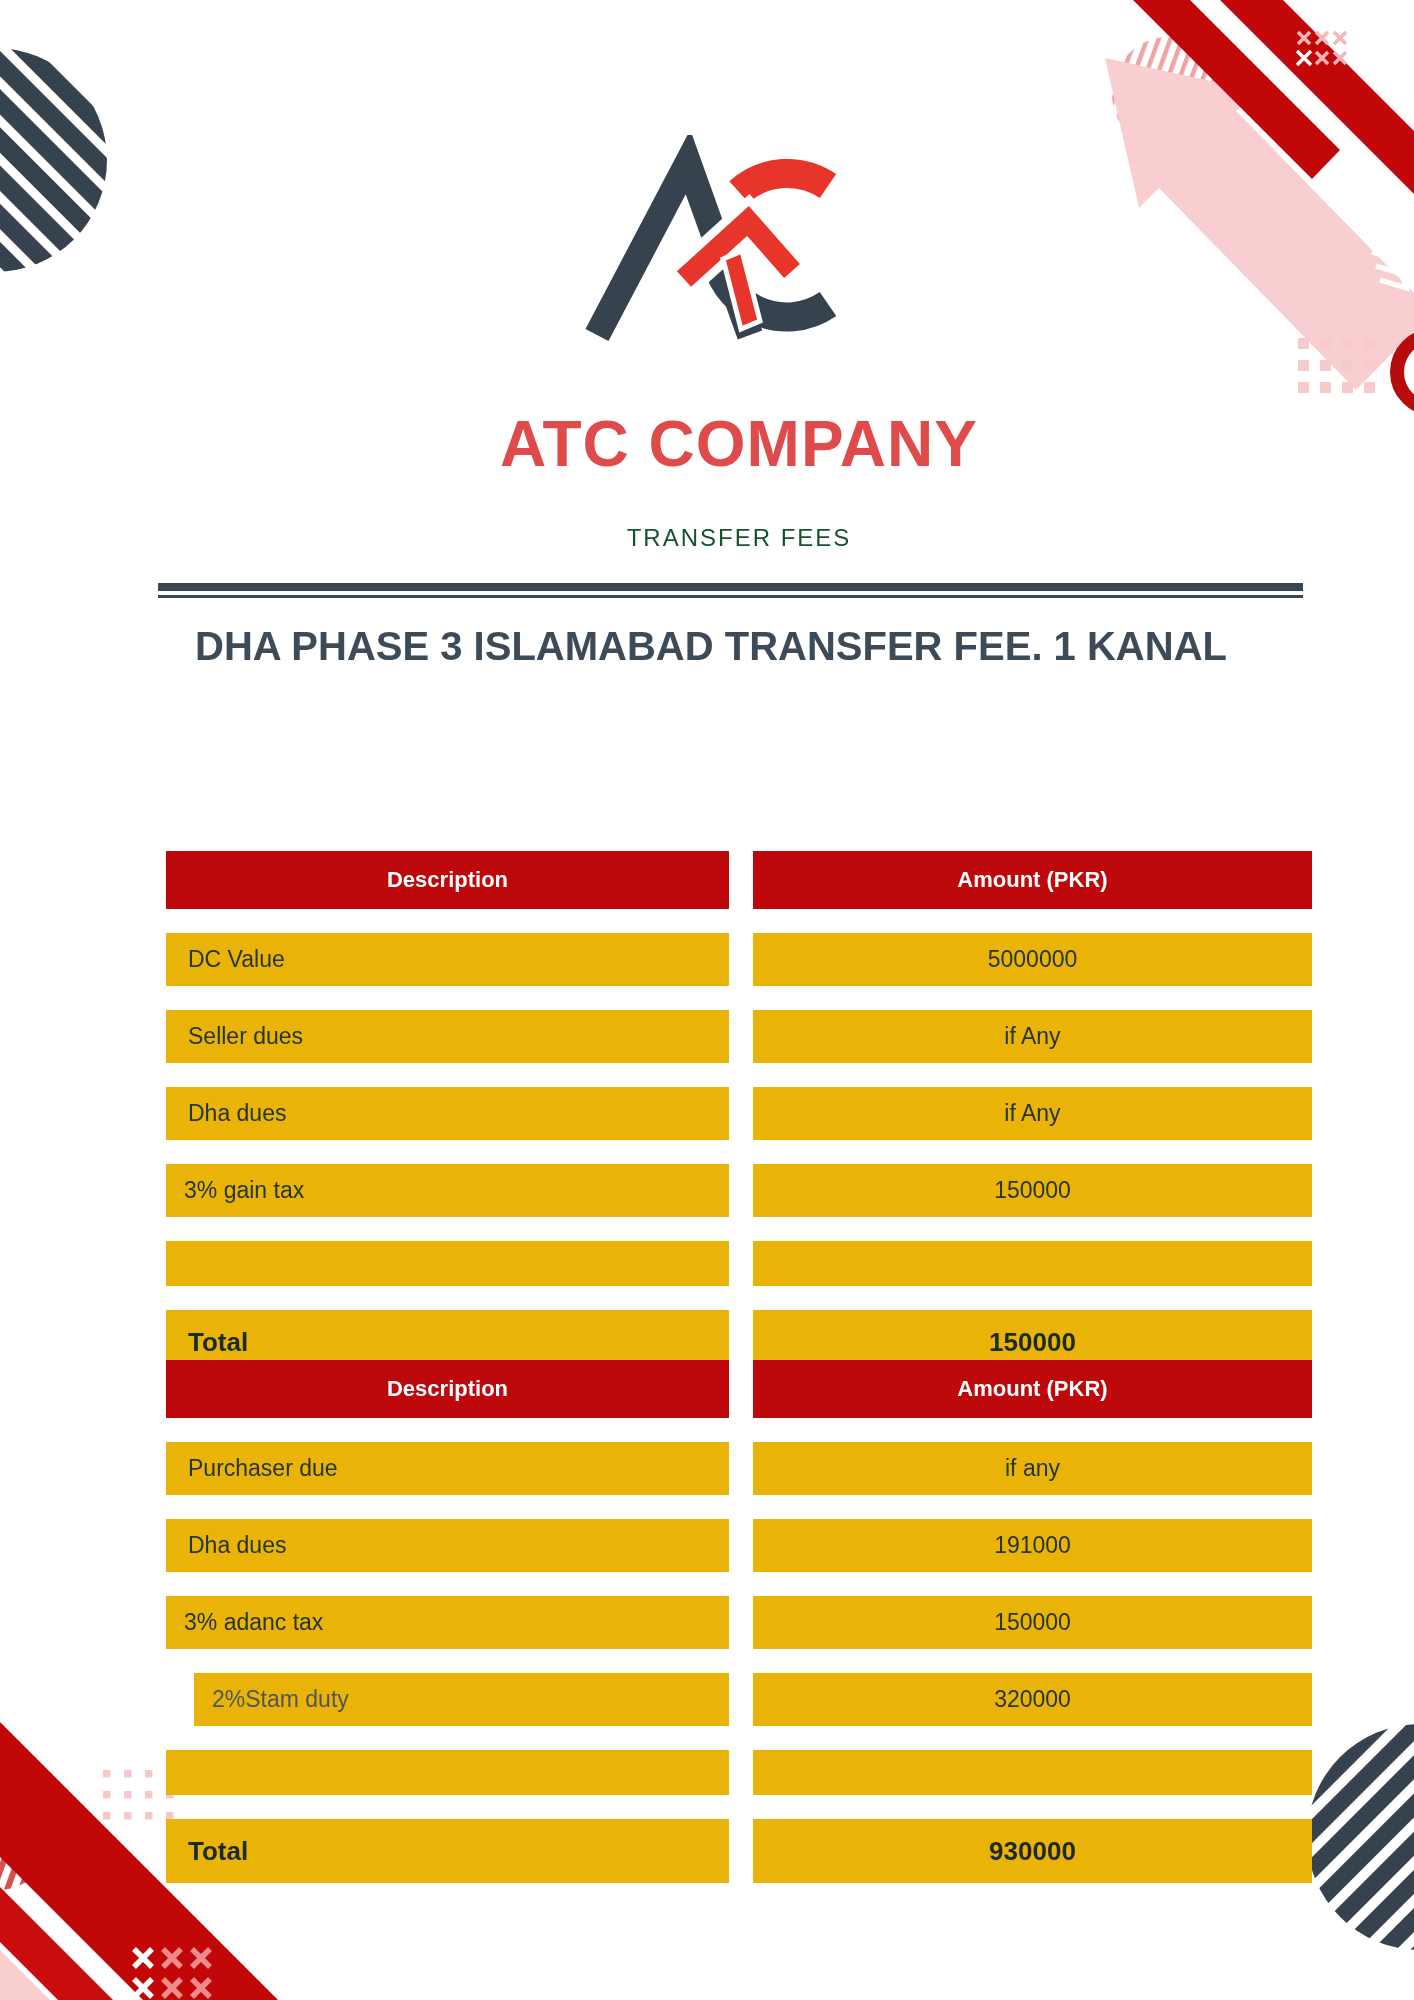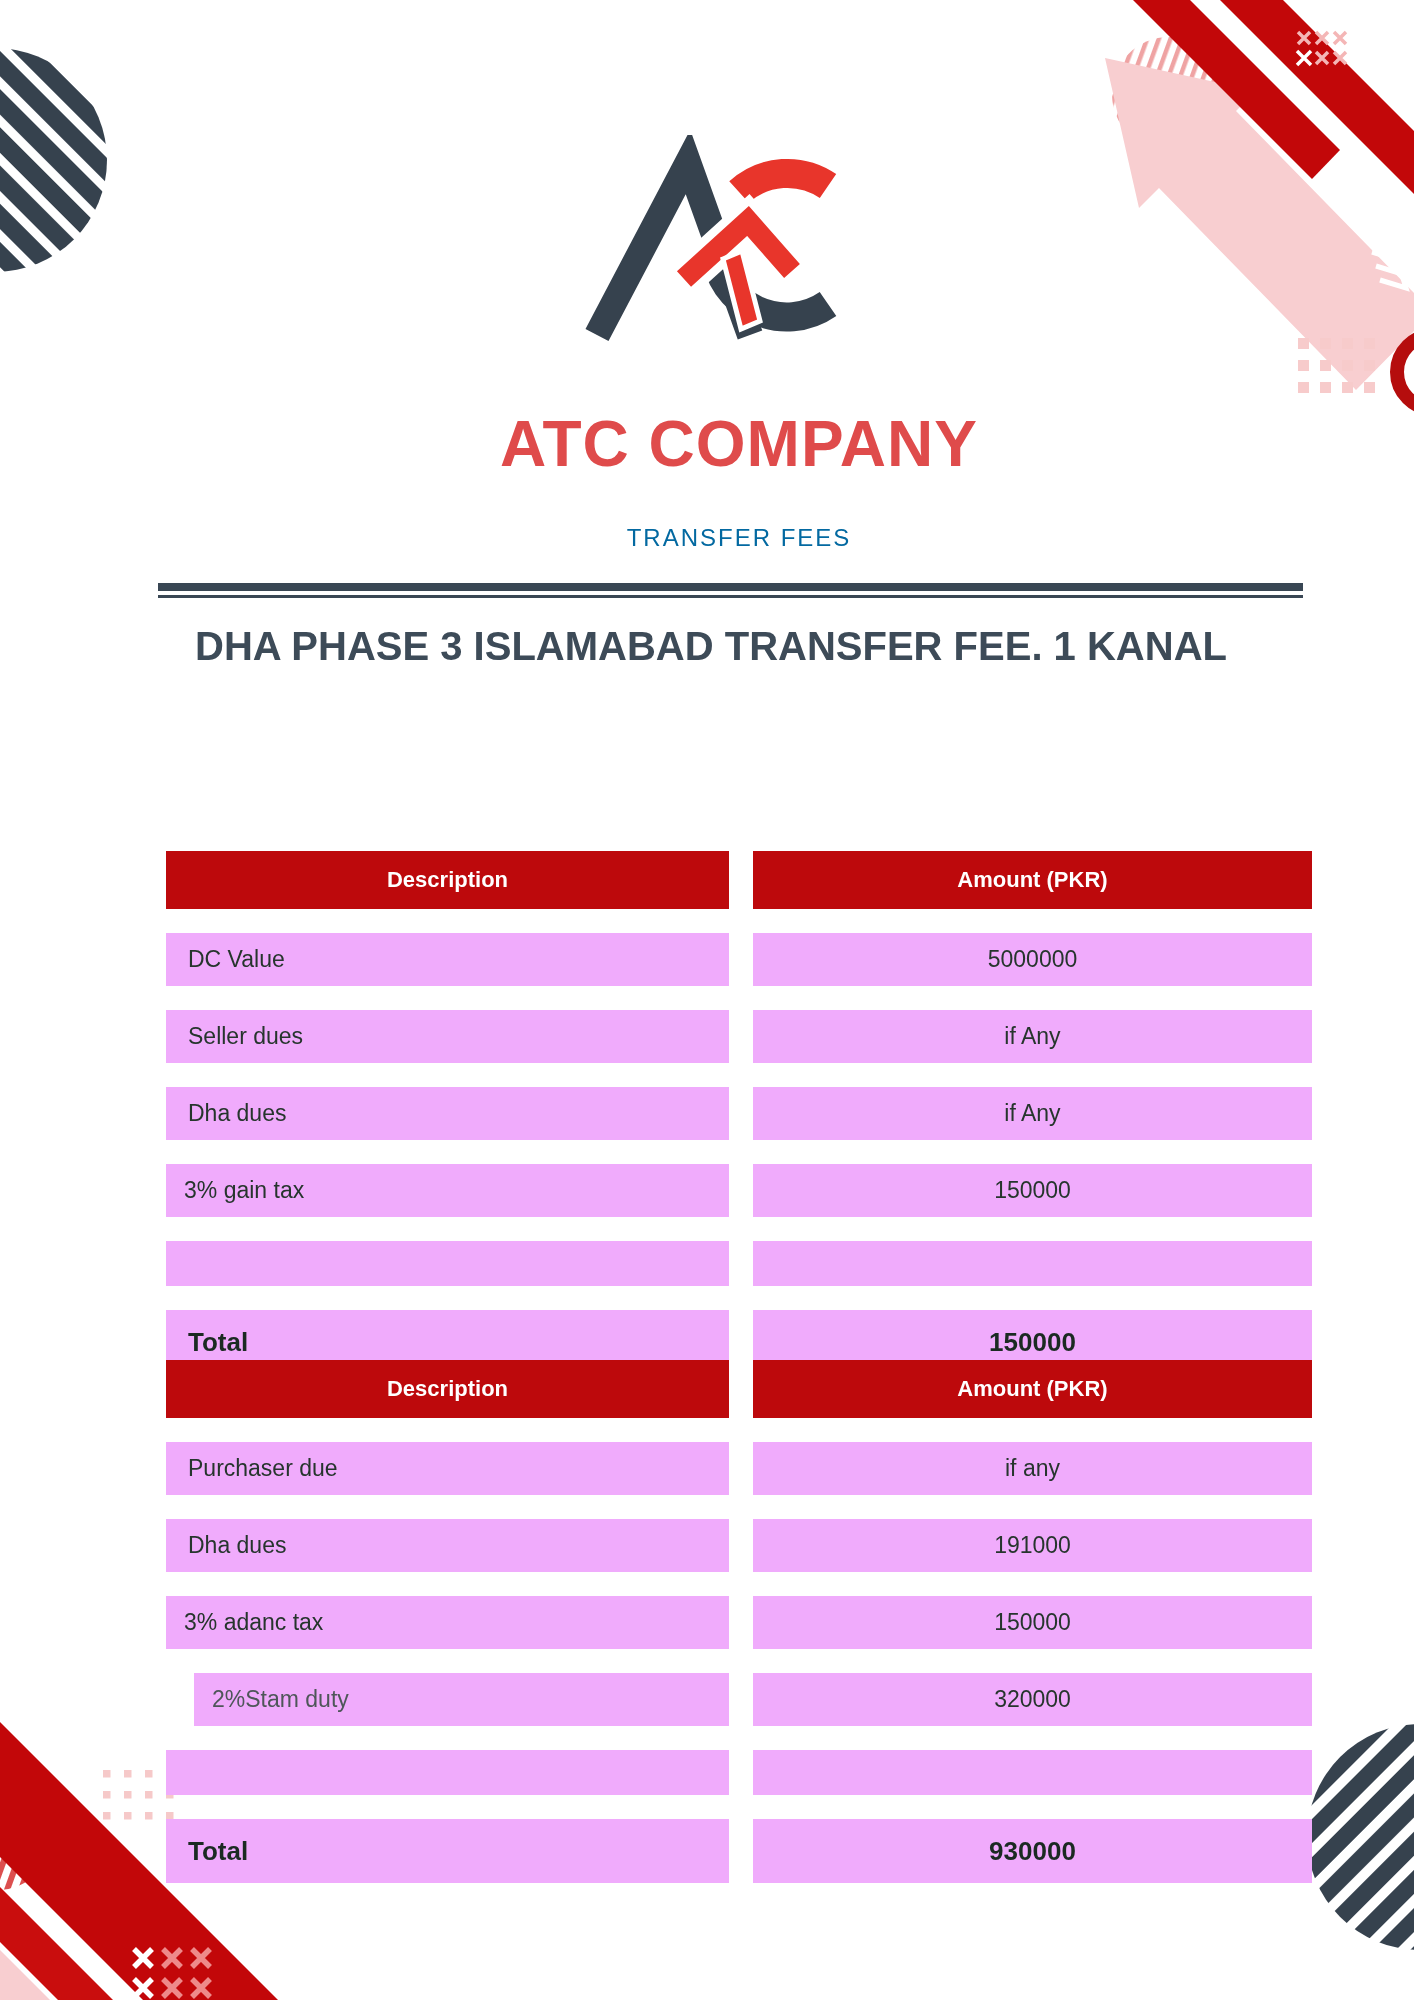--- a/index.html
+++ b/index.html
@@ -16,7 +16,7 @@
   }
   .subtitle{
     position:absolute;left:165px;top:524px;width:1140px;text-align:center;
-    font-size:24px;letter-spacing:2px;color:#0369a1;line-height:1.2;
+    font-size:24px;letter-spacing:2px;color:#14532d;line-height:1.2;
   }
   .divider{position:absolute;left:154px;top:583px;width:1145px;}
   .divider .bar1{height:8px;background:#394754;}

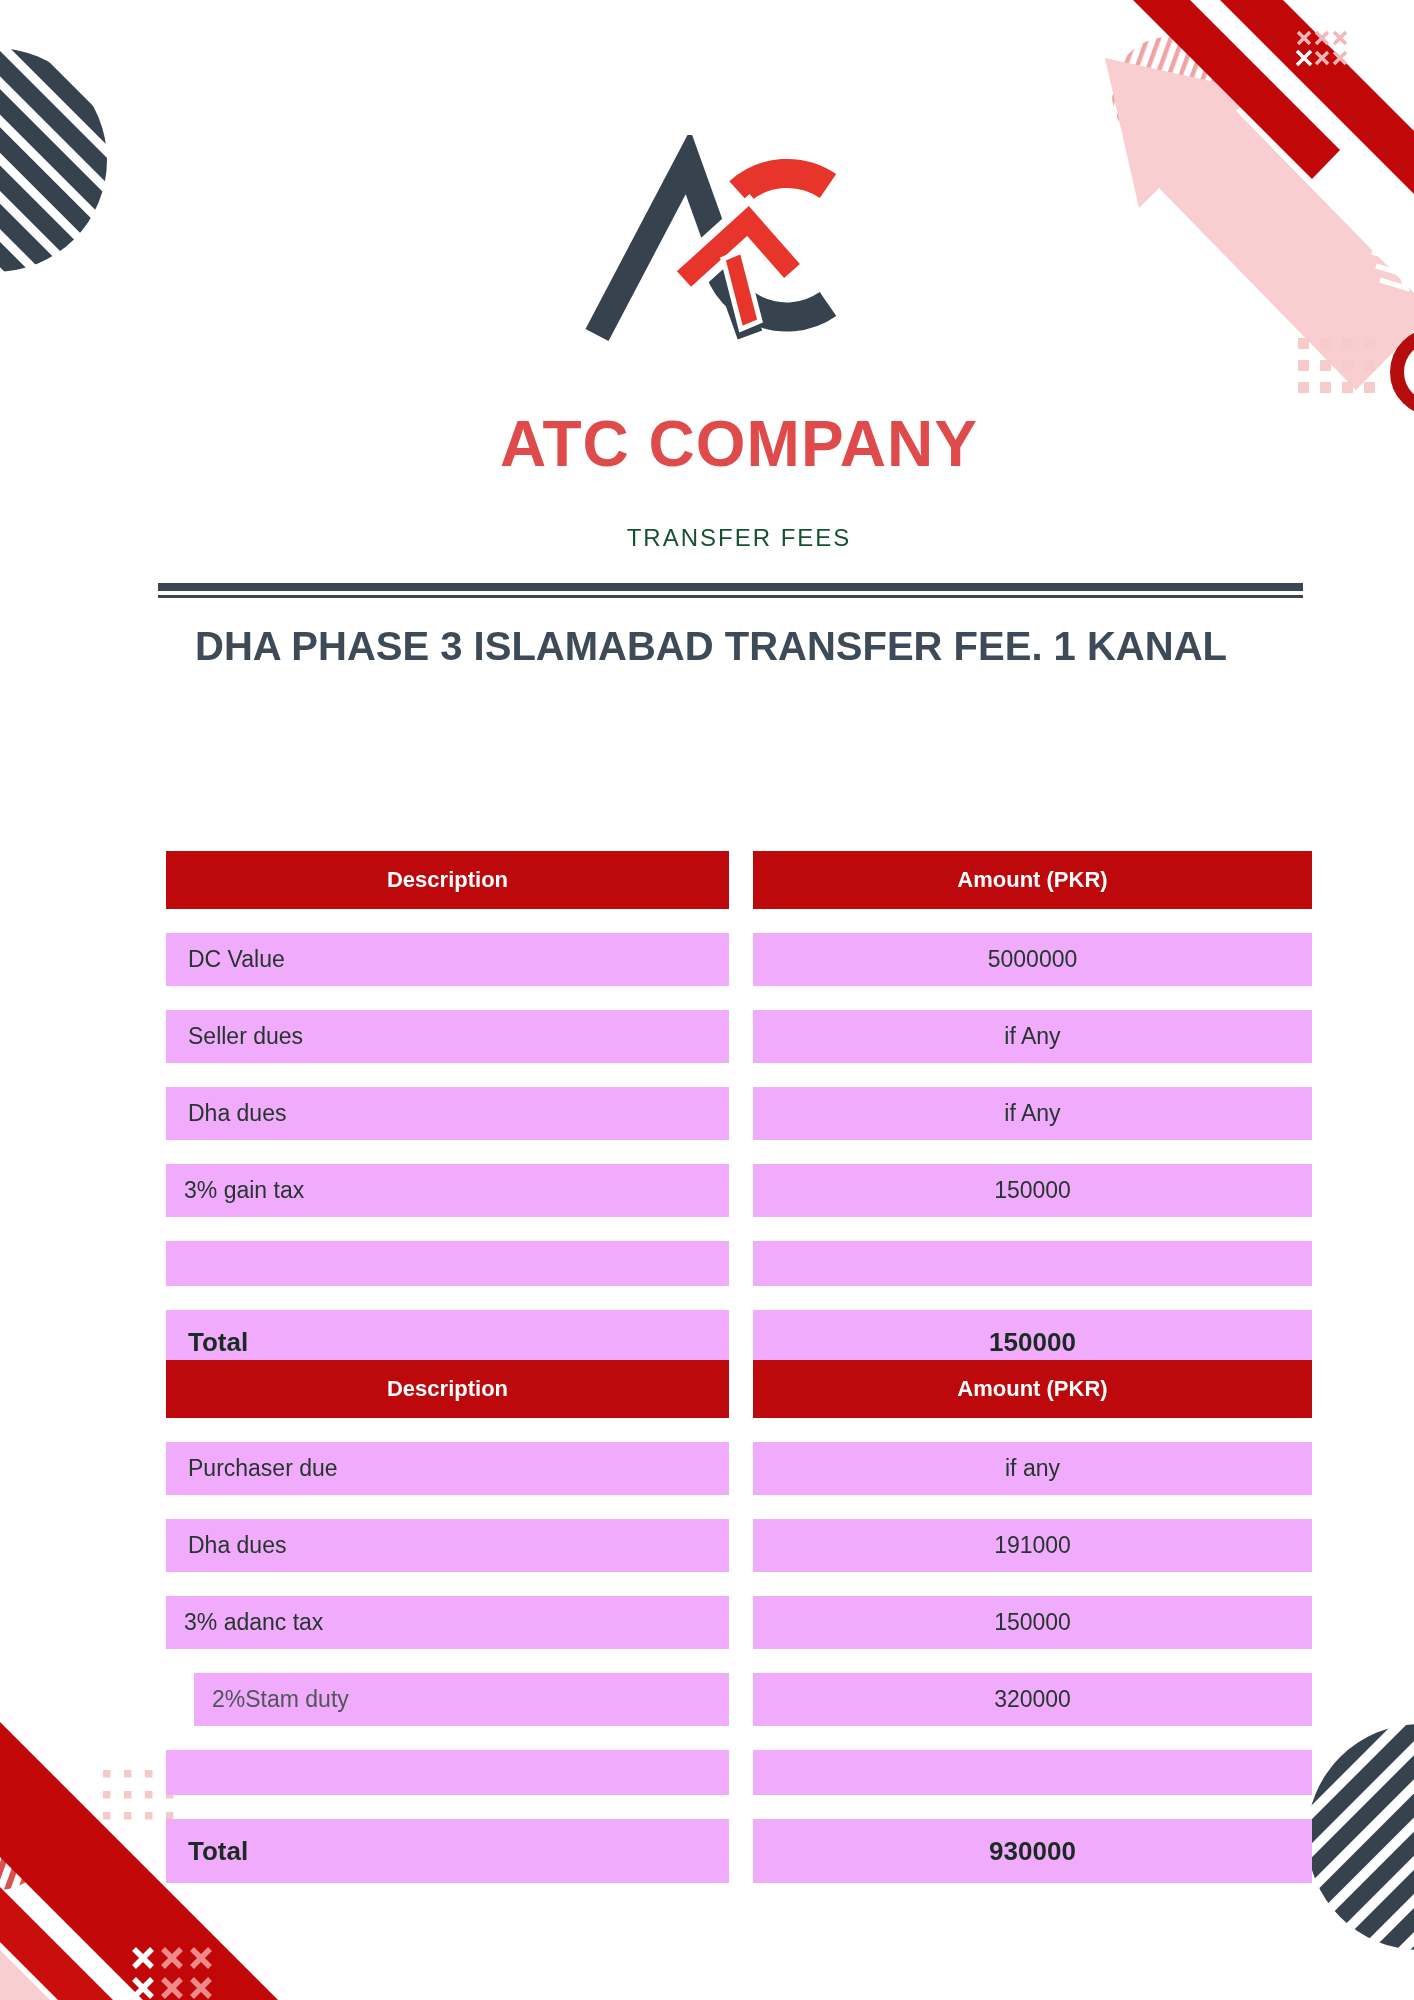--- a/index.html
+++ b/index.html
@@ -33,7 +33,7 @@
   }
   .tbl-1{top:851px;}
   .tbl-2{top:1360px;}
-  .cell{background:#f0abfc;display:flex;align-items:center;font-size:23px;color:#26352D;}
+  .cell{background:#eab308;display:flex;align-items:center;font-size:23px;color:#26352D;}
   .desc{justify-content:flex-start;padding-left:22px;}
   .desc.flush{padding-left:18px;}
   .amt{justify-content:center;}

